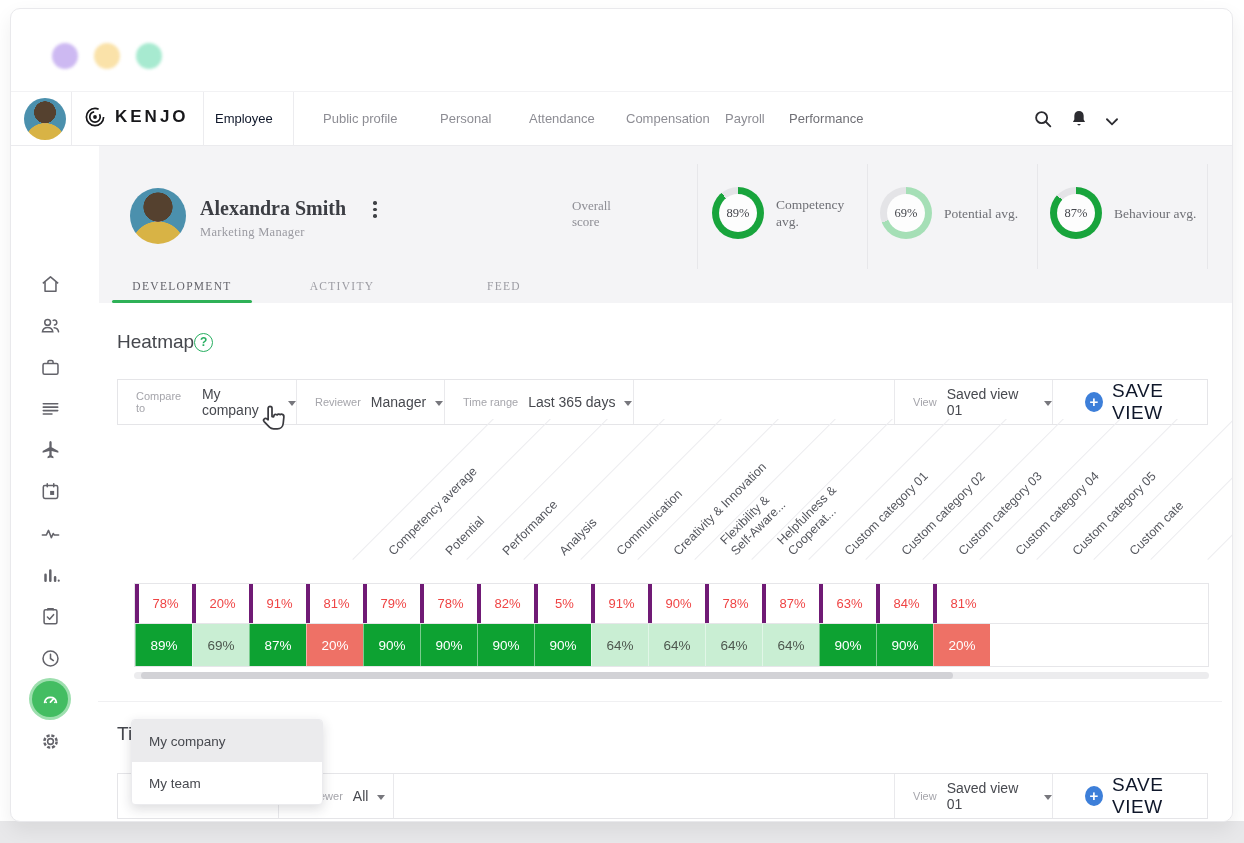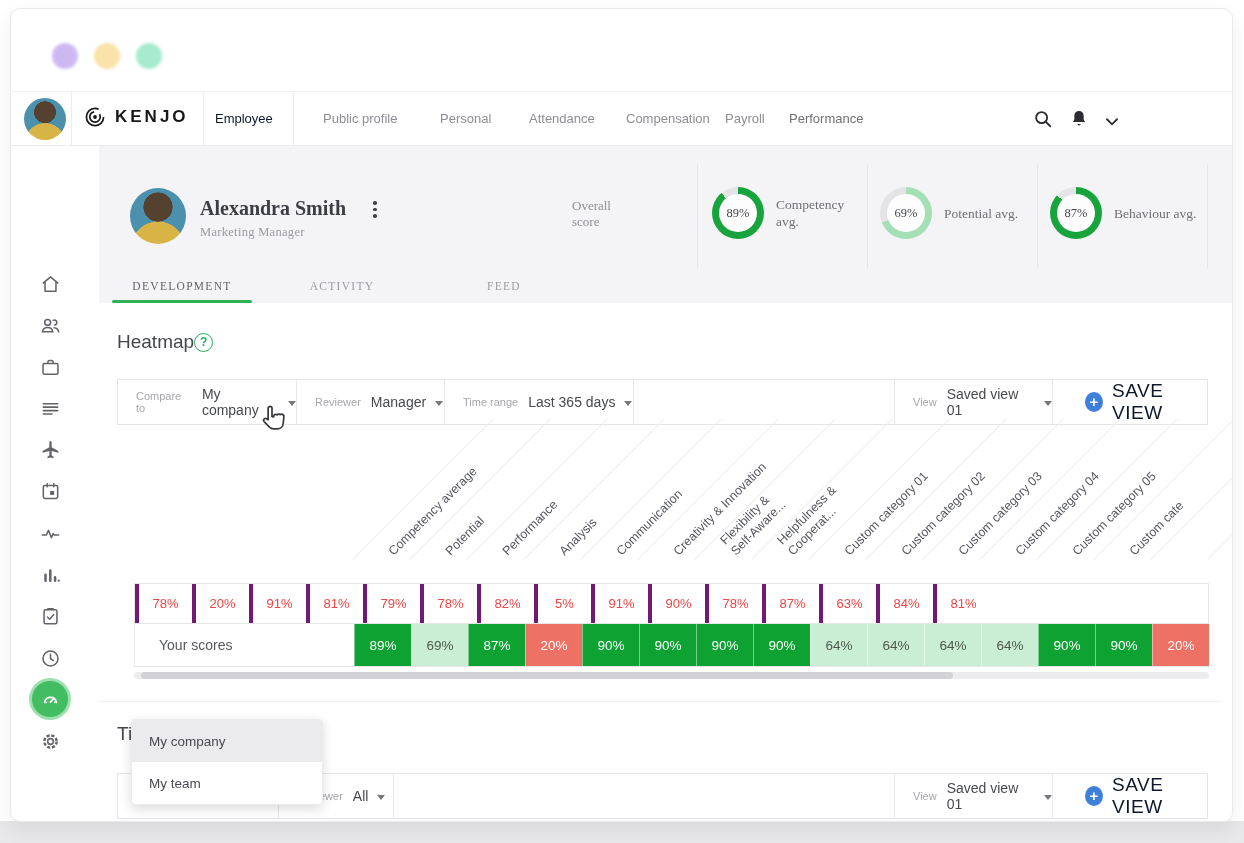--- a/index.html
+++ b/index.html
@@ -369,7 +369,6 @@
           <div class="vcell">81%</div>
         </div>
         <div class="hrow r2">
-          <div class="rlabel">Your scores</div>
           <div class="vcell" style="background: rgb(13, 162, 50); color: rgb(255, 255, 255);">89%</div>
           <div class="vcell" style="background: rgb(201, 238, 211); color: rgb(78, 88, 79);">69%</div>
           <div class="vcell" style="background: rgb(13, 162, 50); color: rgb(255, 255, 255);">87%</div>

